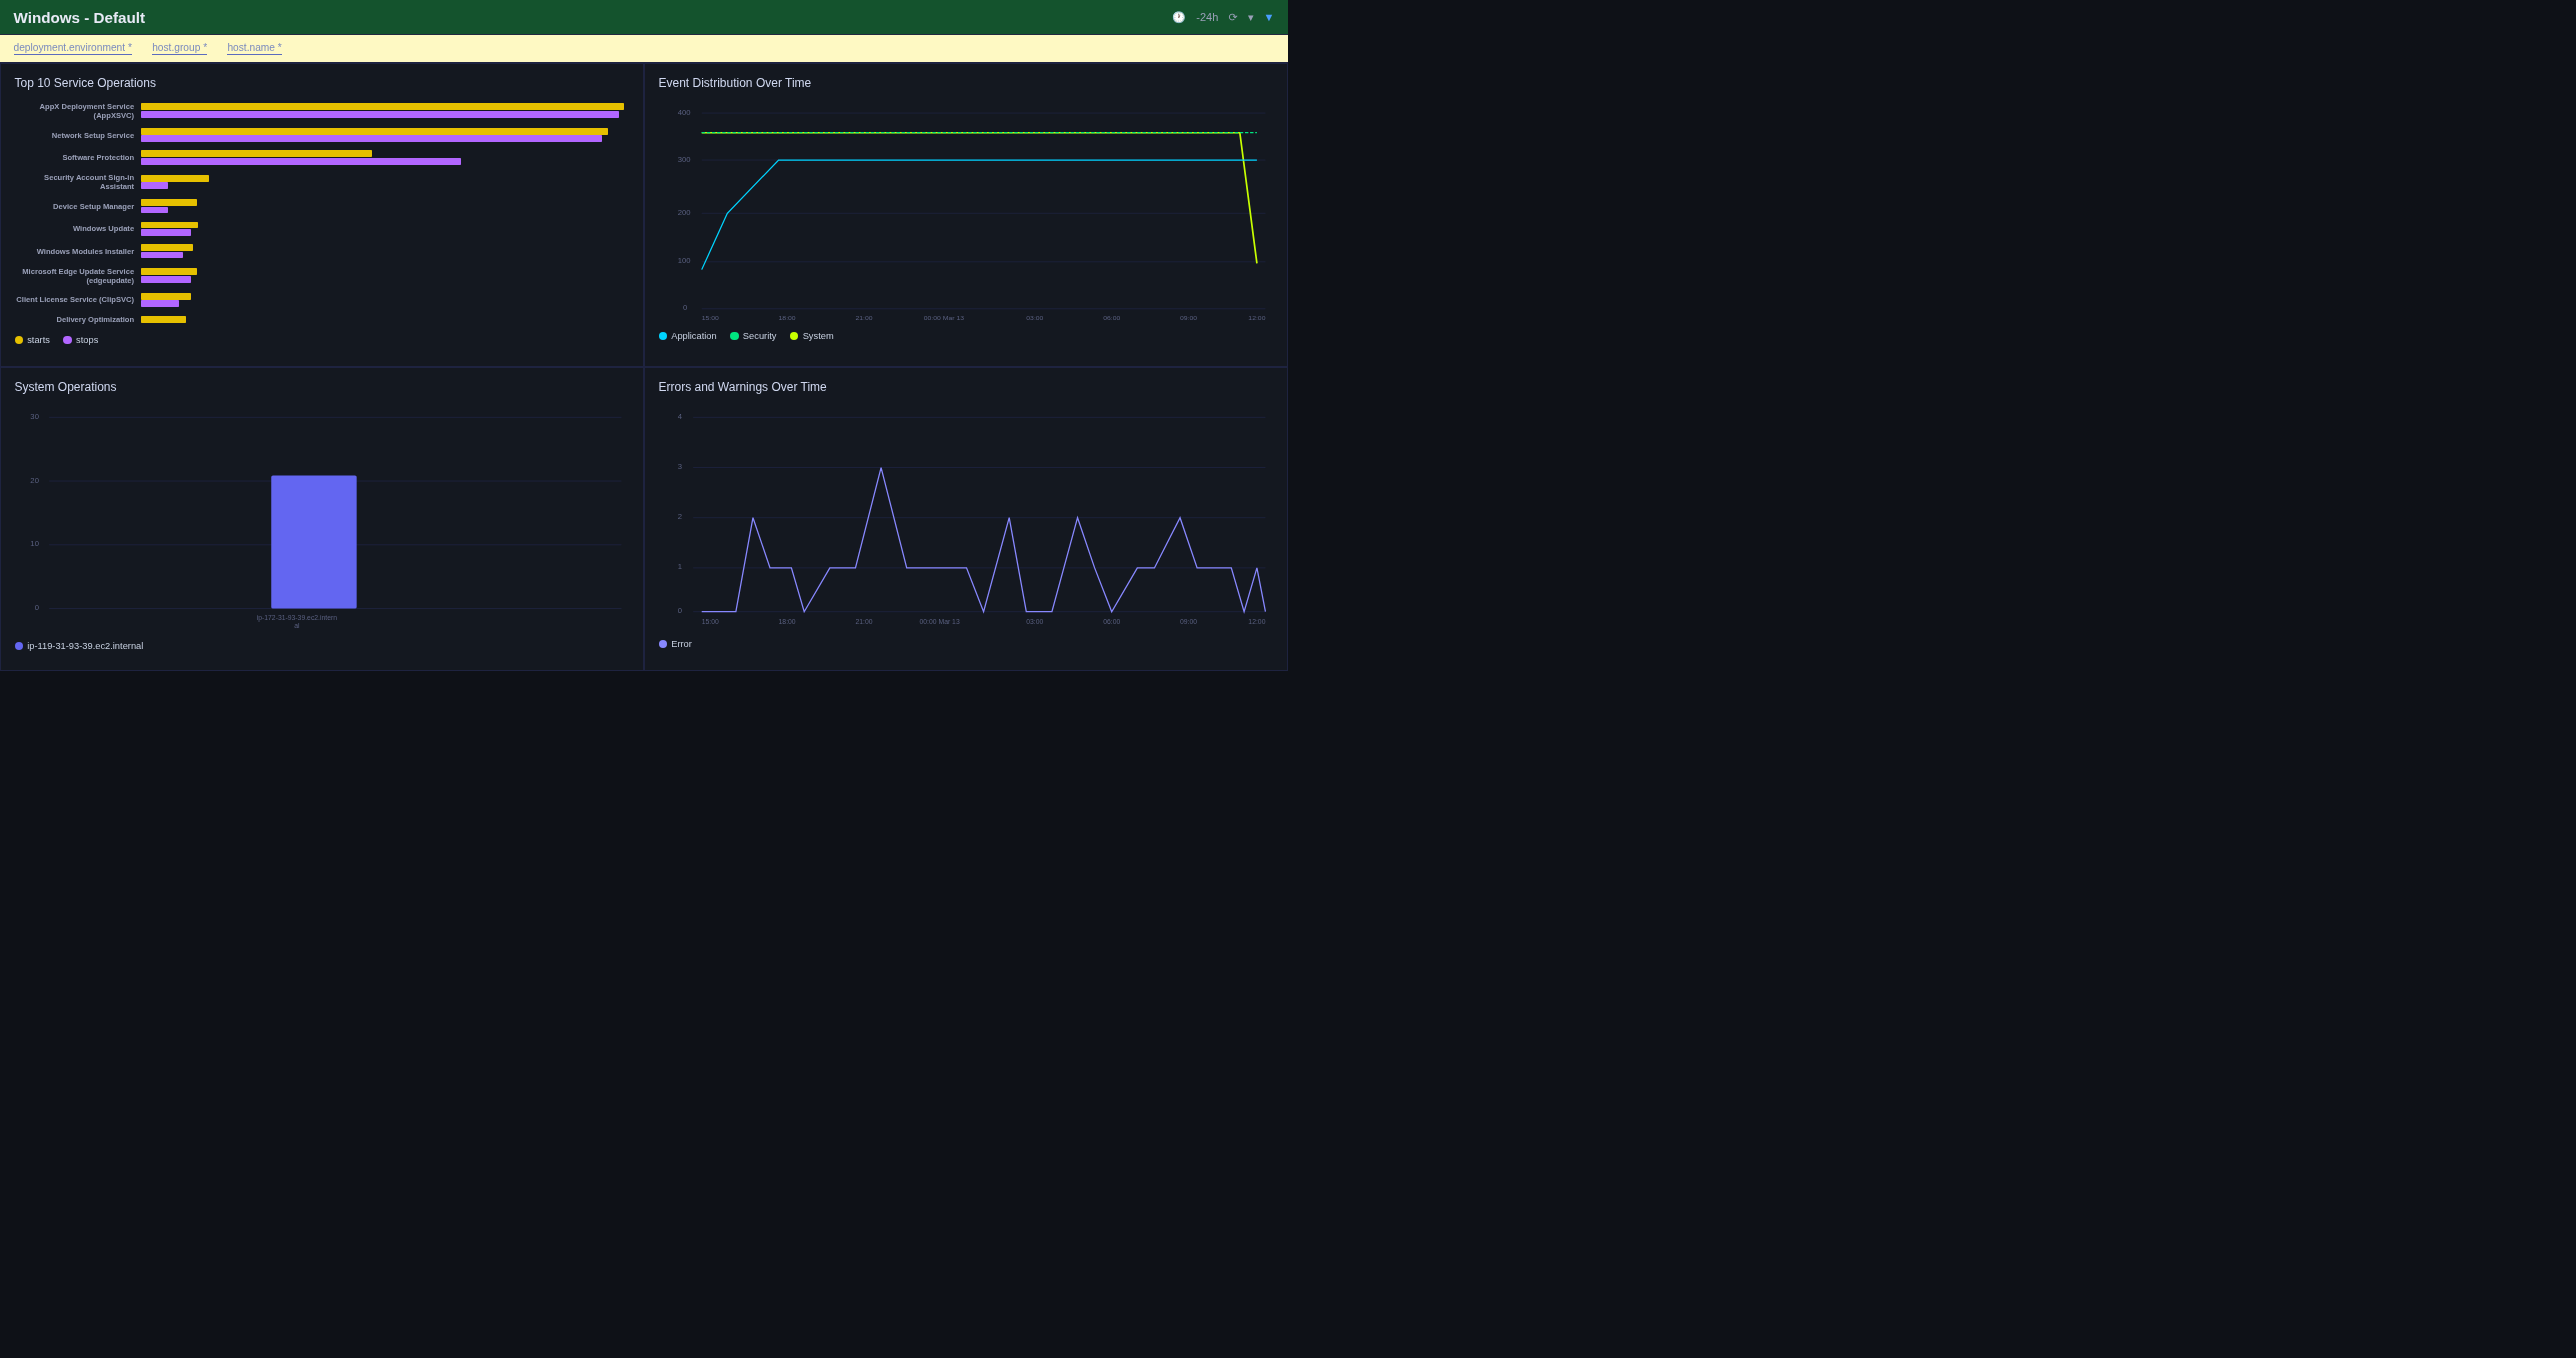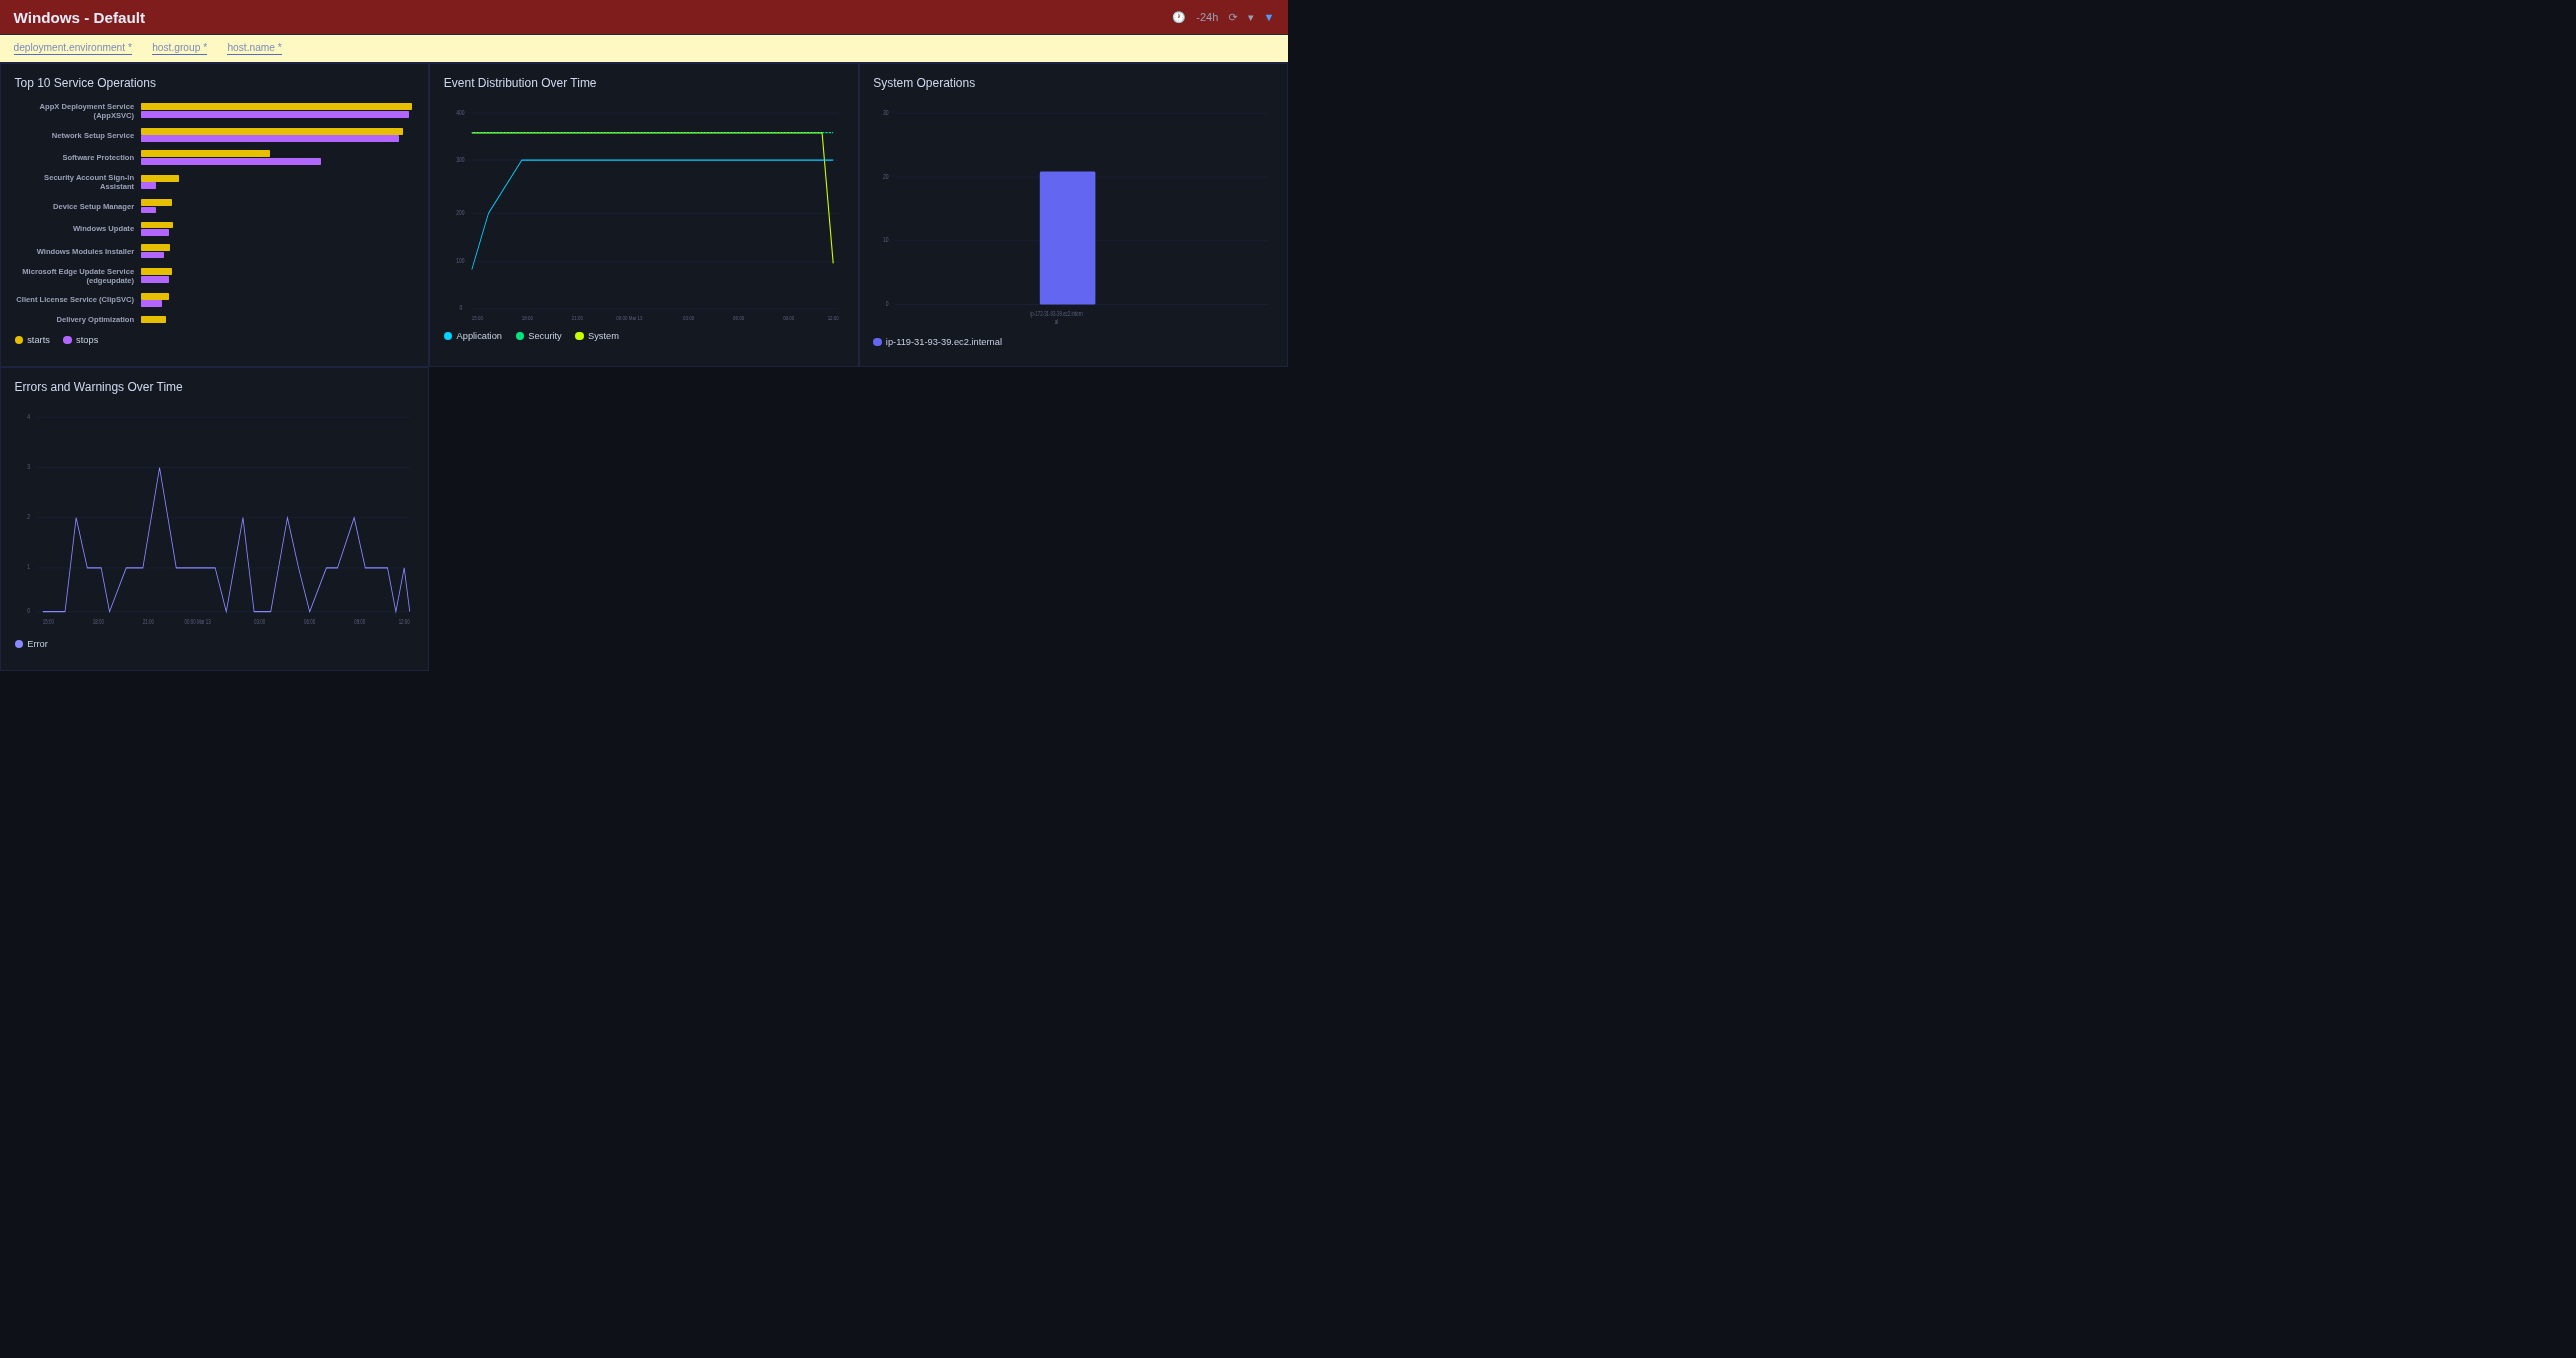--- a/index.html
+++ b/index.html
@@ -13,7 +13,7 @@
       overflow: hidden;
     }
     .header {
-      background: #7f1d1d;
+      background: #14532d;
       padding: 8.5px 13.5px;
       display: flex;
       align-items: center;

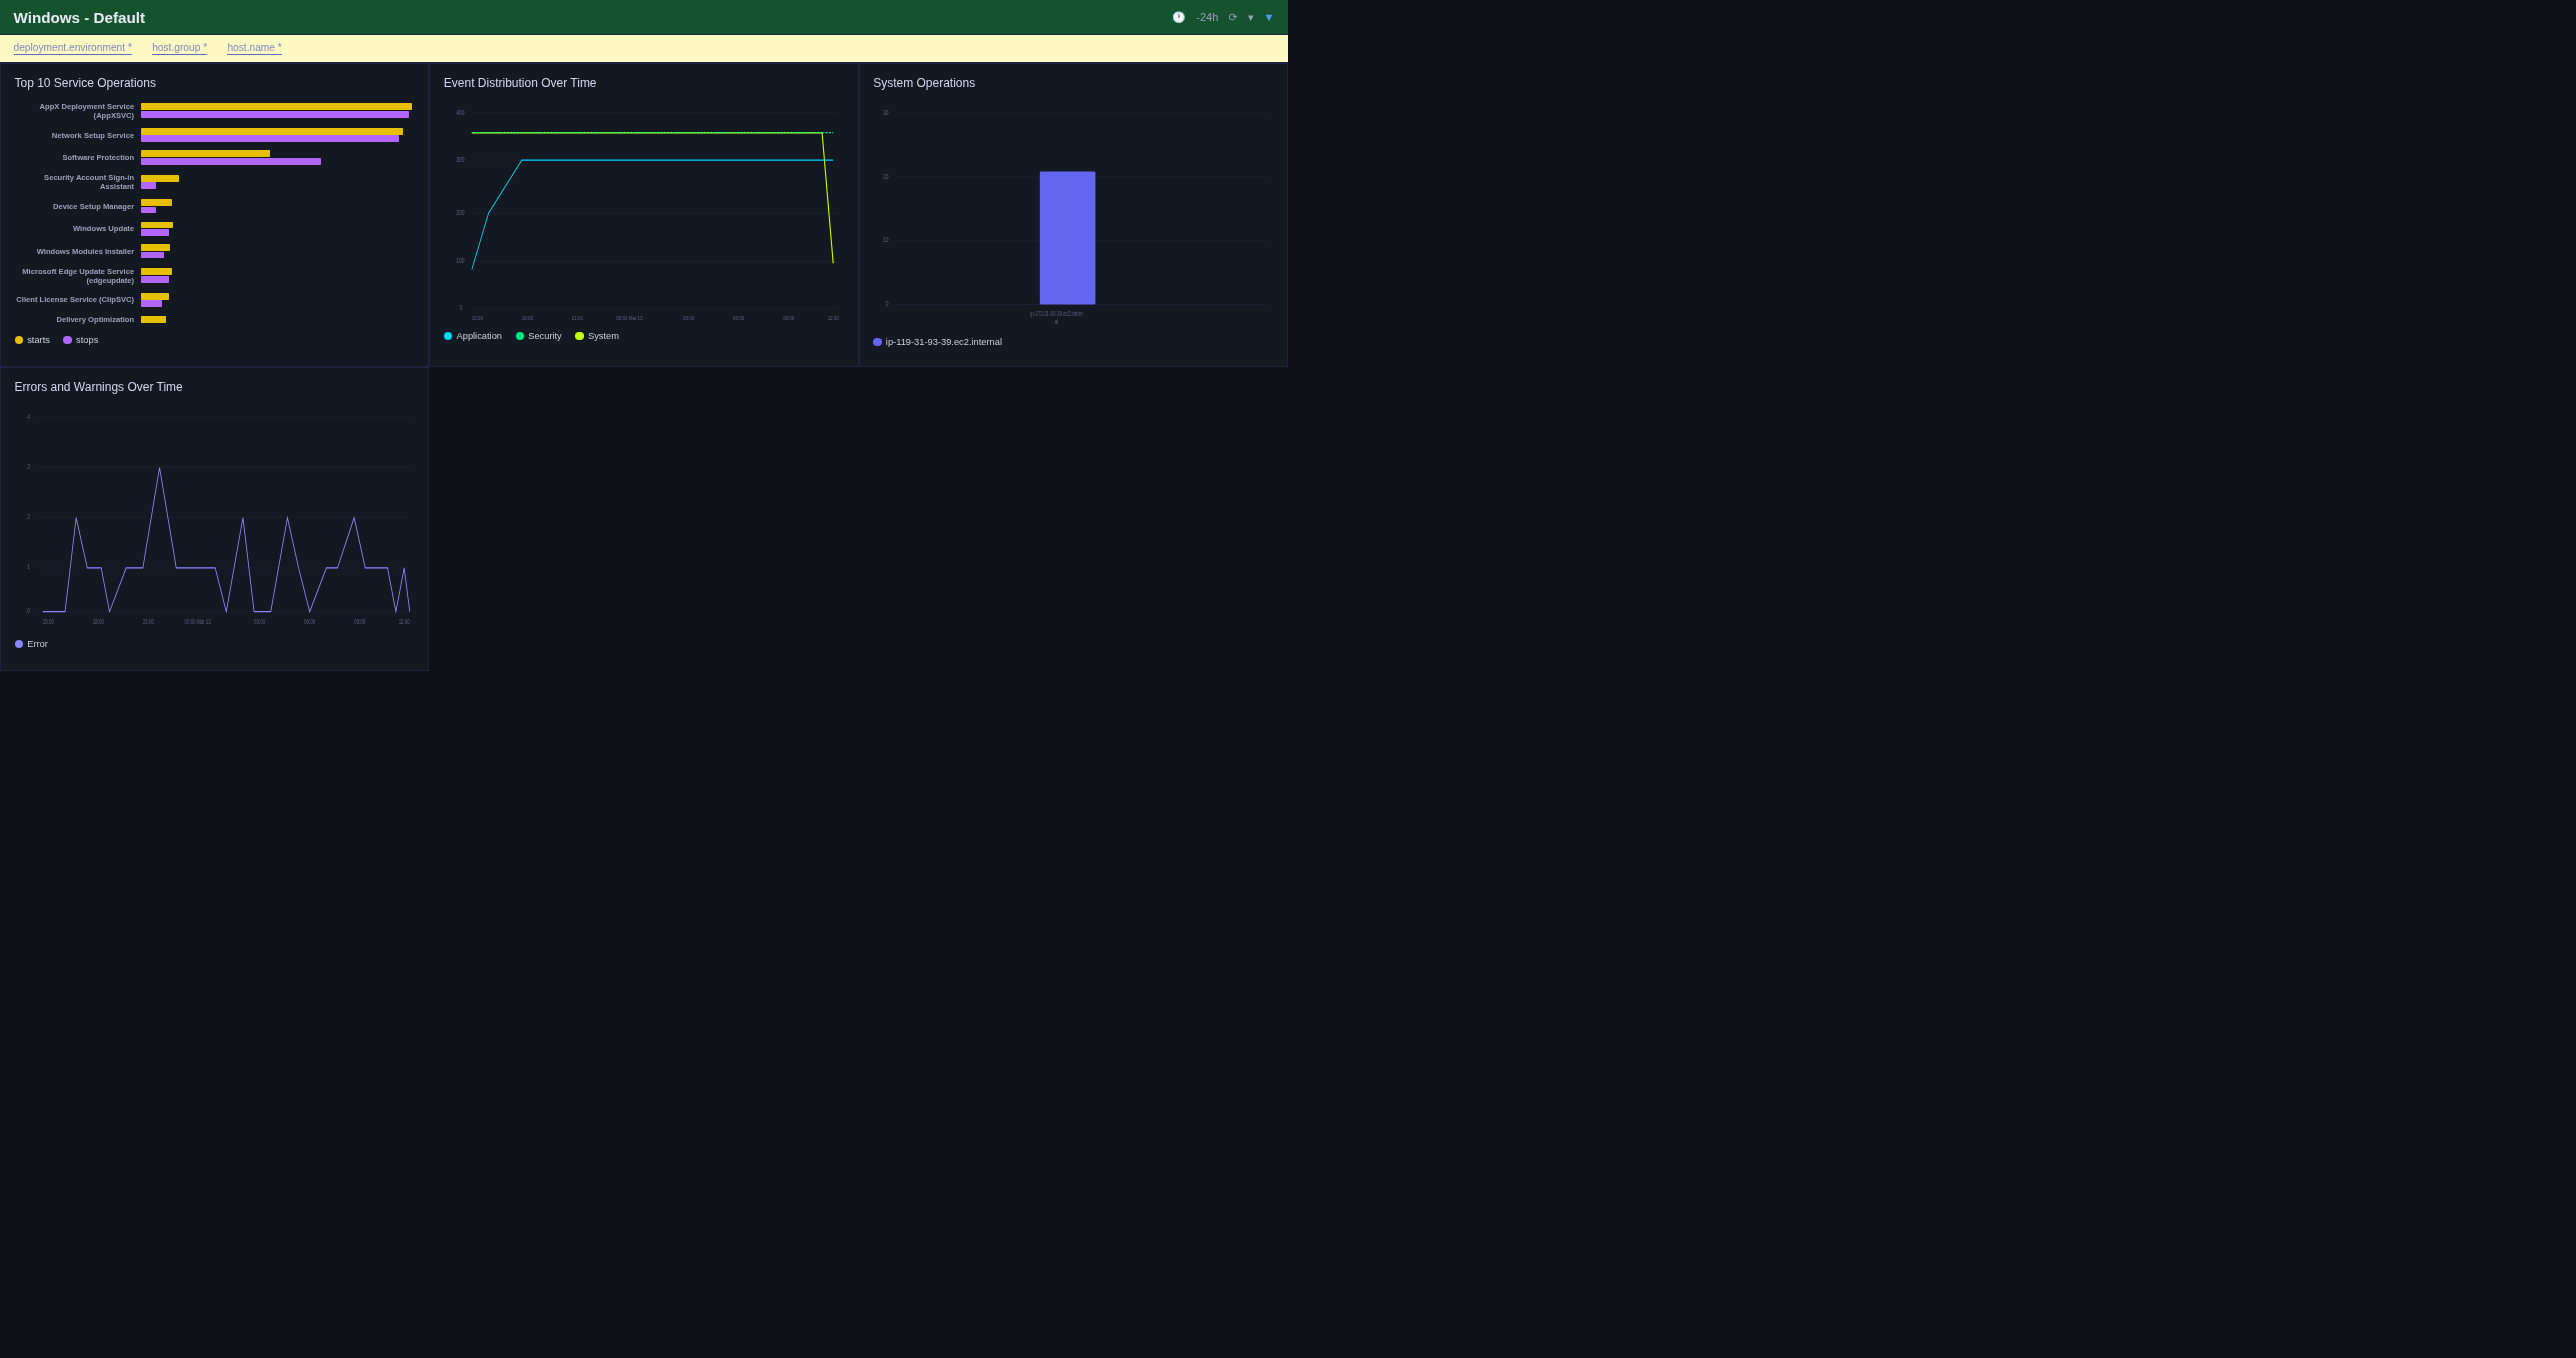--- a/index.html
+++ b/index.html
@@ -49,7 +49,7 @@
     }
     .dashboard {
       display: grid;
-      grid-template-columns: 1fr 1fr 1fr;
+      grid-template-columns: 1fr 1fr;
       grid-template-rows: 1fr 1fr;
       gap: 0;
       height: calc(679px - 71px);

